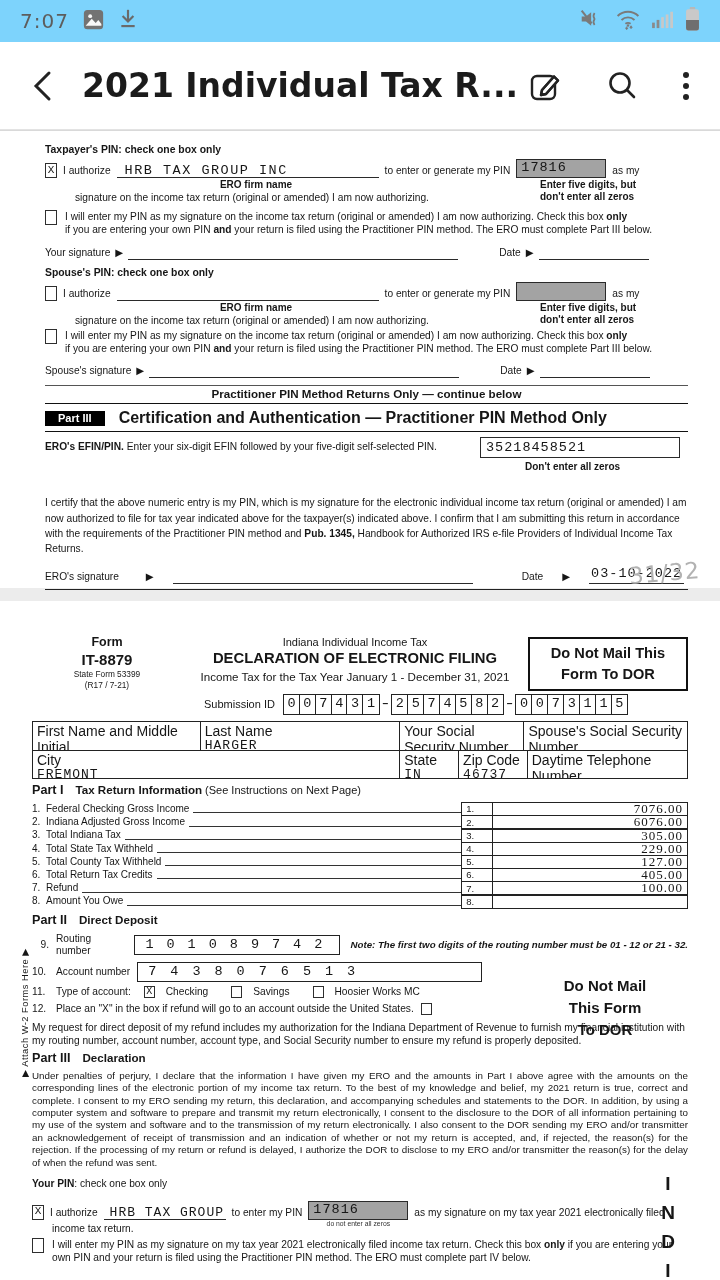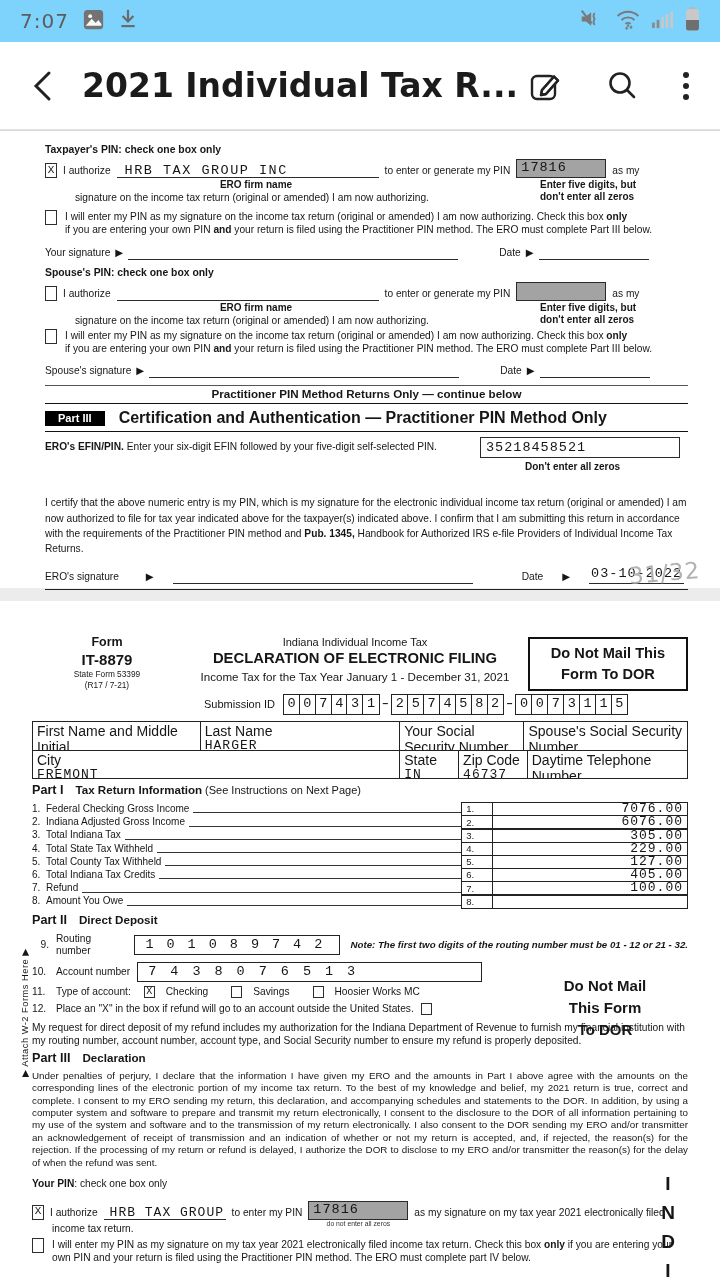--- a/index.html
+++ b/index.html
@@ -106,7 +106,7 @@
   .lead{flex:1;border-bottom:1.1px solid #333;margin:0 0 3px 4px}
   .ncell{width:32px;border:1.2px solid #222;height:14.4px;font-size:9.5px;display:flex;align-items:center;padding-left:4px;flex:none}
   .vcell{width:196px;border:1.2px solid #222;height:14.4px;margin-left:-1.2px;display:flex;align-items:center;justify-content:flex-end;
-         padding-right:4px;font-family:Liberation Mono, monospace;font-size:13px;letter-spacing:1px;flex:none}
+         padding-right:4px;font-family:Liberation Serif, serif;font-size:13px;letter-spacing:1px;flex:none}
   .r9,.r10,.r11,.r12{display:flex;align-items:center;gap:7px;margin-top:4px}
   .rnum{width:17px;font-size:10.2px;flex:none}
   .digitbox{border:1.6px solid #222;height:20px;display:flex;align-items:center;padding:0 2px 0 10px;

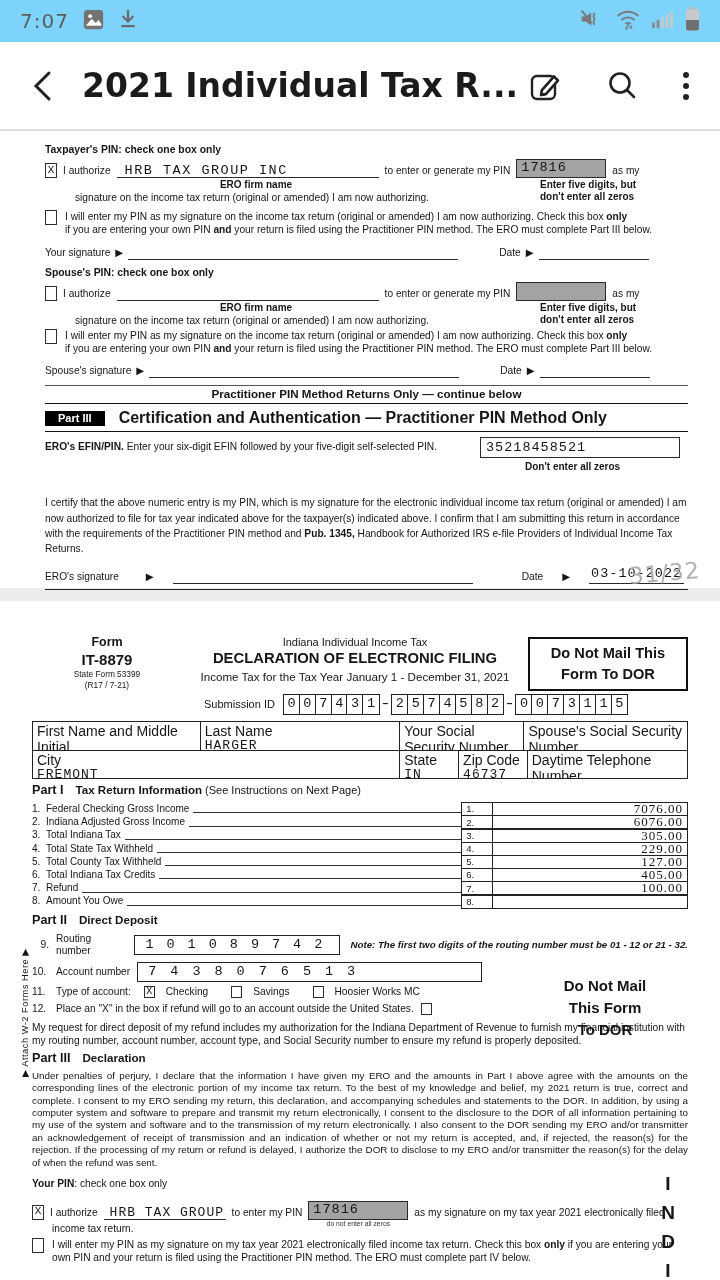--- a/index.html
+++ b/index.html
@@ -475,7 +475,7 @@
           <span class="vcell">127.00</span>
         </div>
       <div class="p1row">
-          <span class="p1lab"><span class="p1num">6.</span><span>Total Indiana Tax Credits</span></span>
+          <span class="p1lab"><span class="p1num">6.</span><span>Total Return Tax Credits</span></span>
           <span class="lead"></span>
           <span class="ncell">6.</span>
           <span class="vcell">405.00</span>

